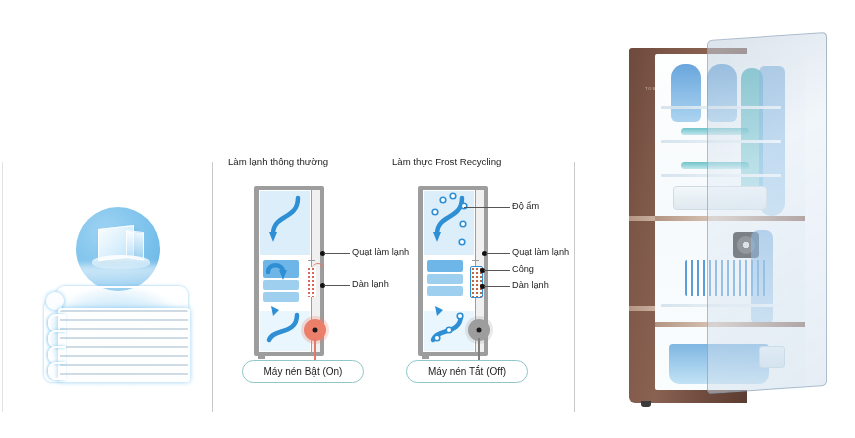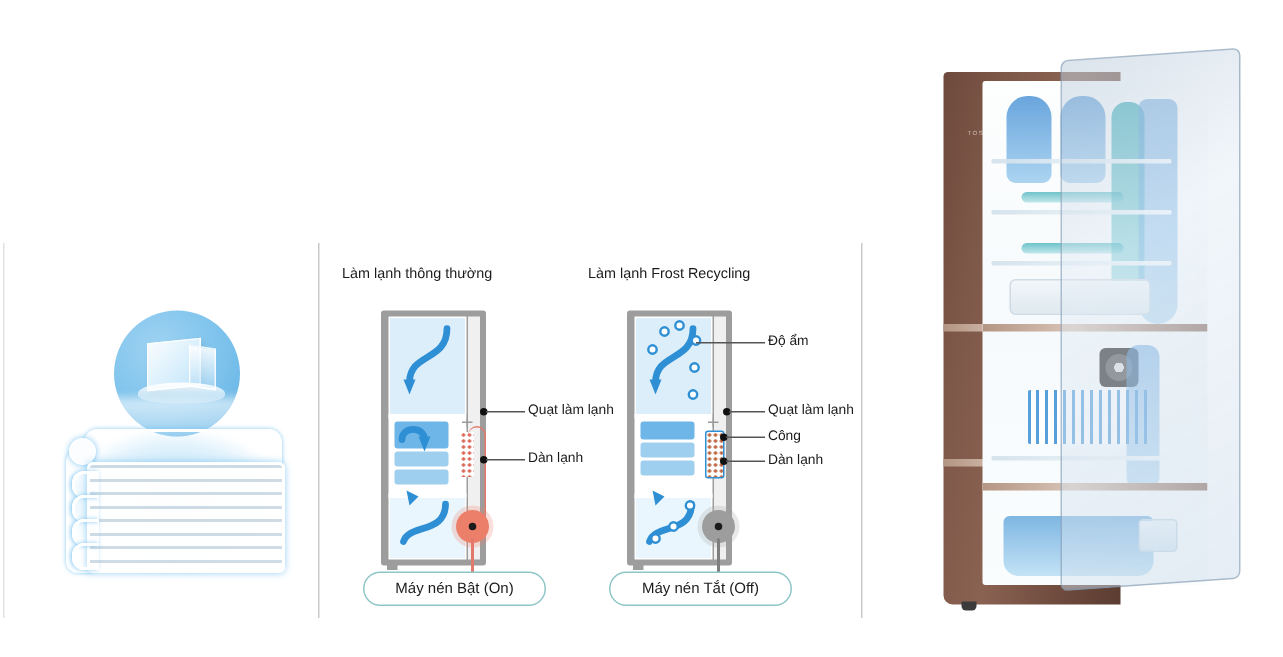--- a/index.html
+++ b/index.html
@@ -159,7 +159,7 @@
   
   .schematic {
     position: absolute;
-    top: 25px;
+    top: 4px;
     width: 175px;
     height: 250px;
   }

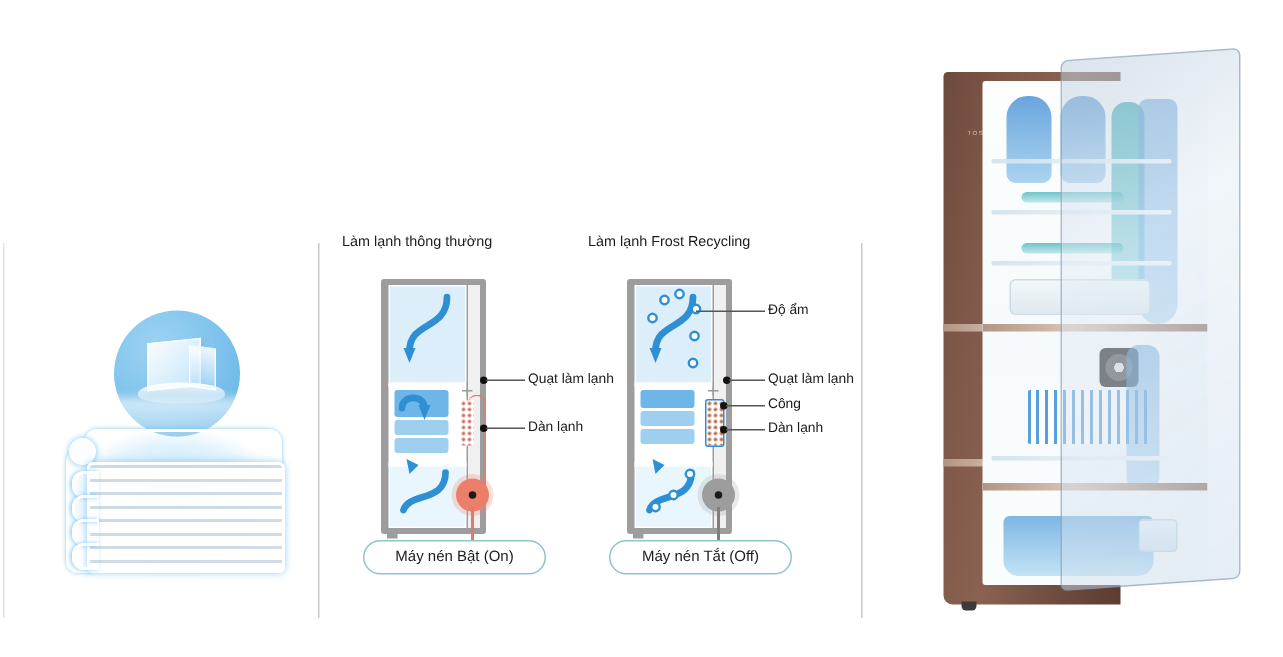--- a/index.html
+++ b/index.html
@@ -486,7 +486,7 @@
 
     <div class="schematic" id="schem-frost">
 
-      <div class="schem-title">Làm lạnh Frost Recycling</div>
+      <div class="schem-title">Làm thực Frost Recycling</div>
 
       <div class="fridge">
         <div class="inner">

